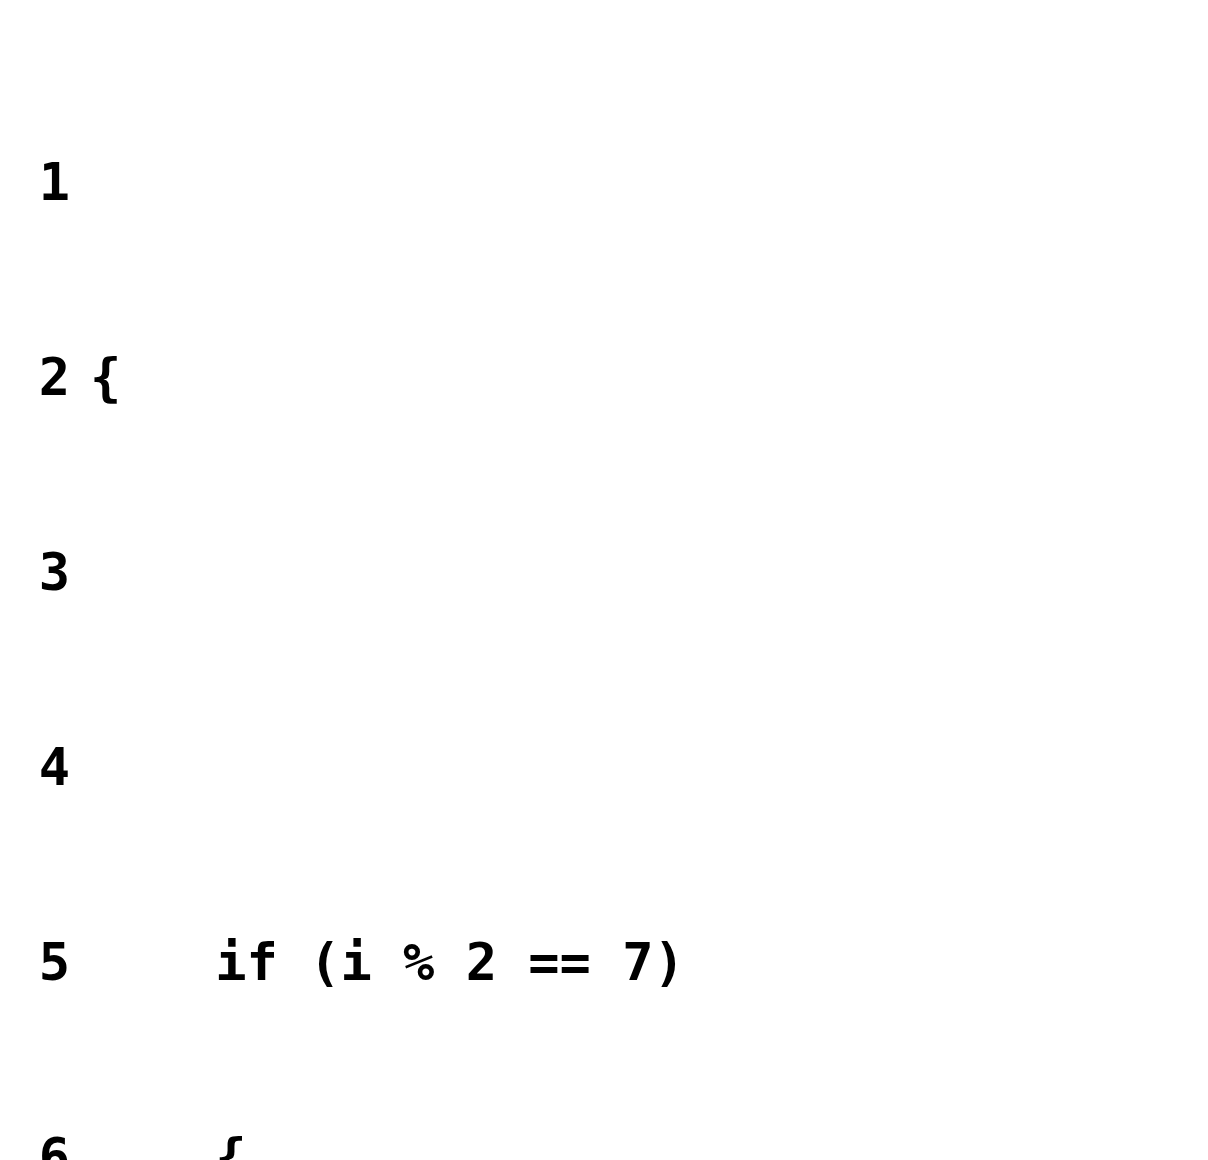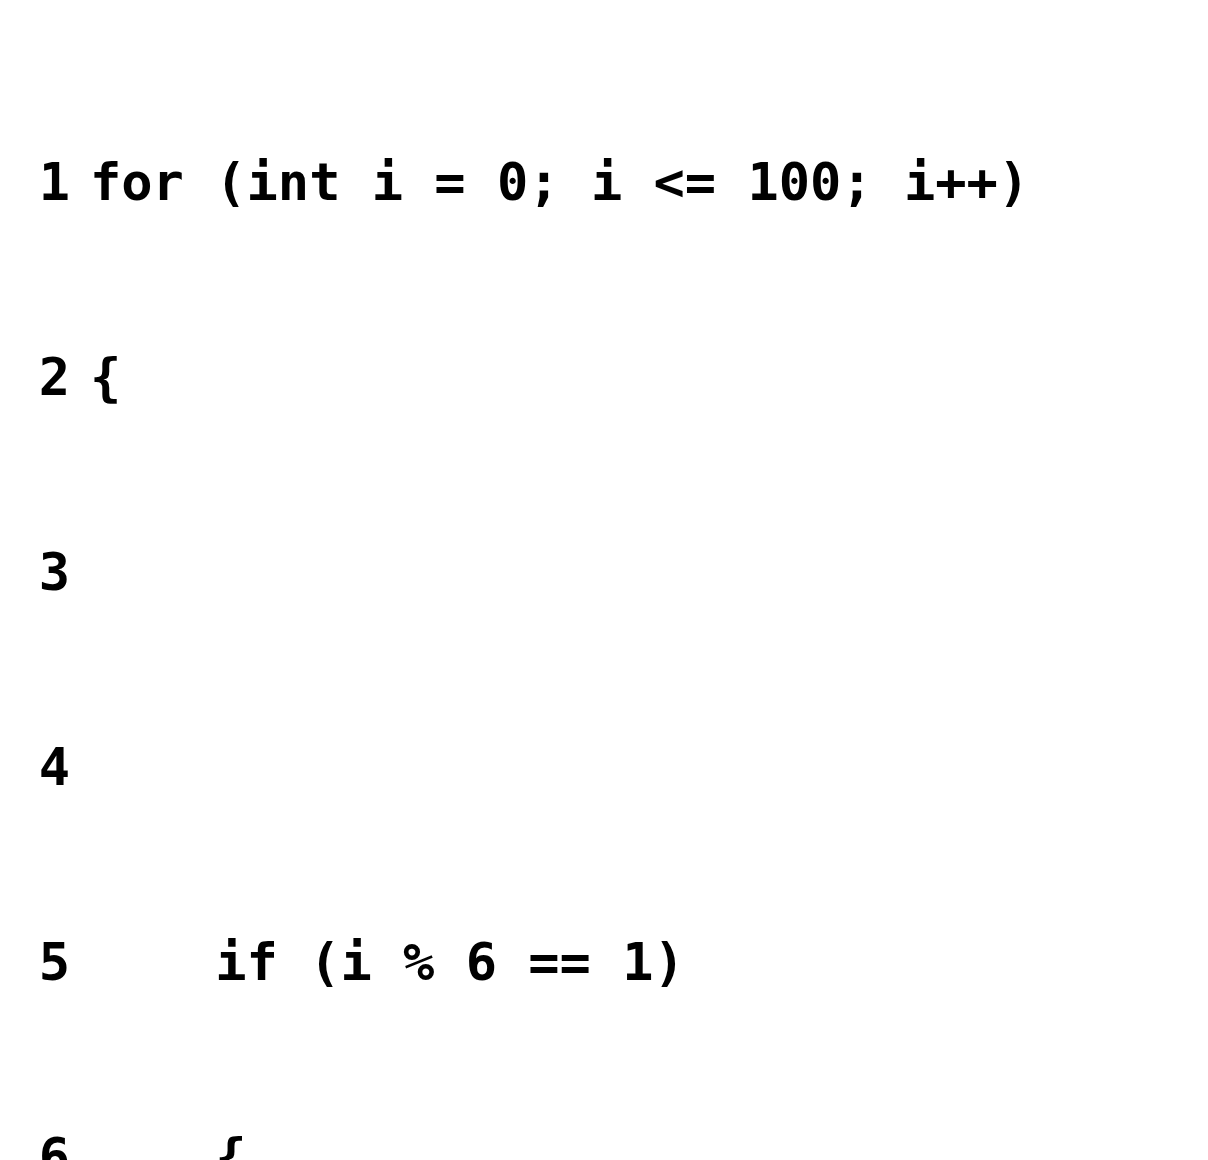--- a/index.html
+++ b/index.html
@@ -38,7 +38,6 @@
 <div class="code-block">
   <div class="code-line">
     <span class="ln">1</span>
-    <span class="cl">for (int i = 0; i &lt;= 100; i++)</span>
   </div>
   <div class="code-line">
     <span class="ln">2</span>

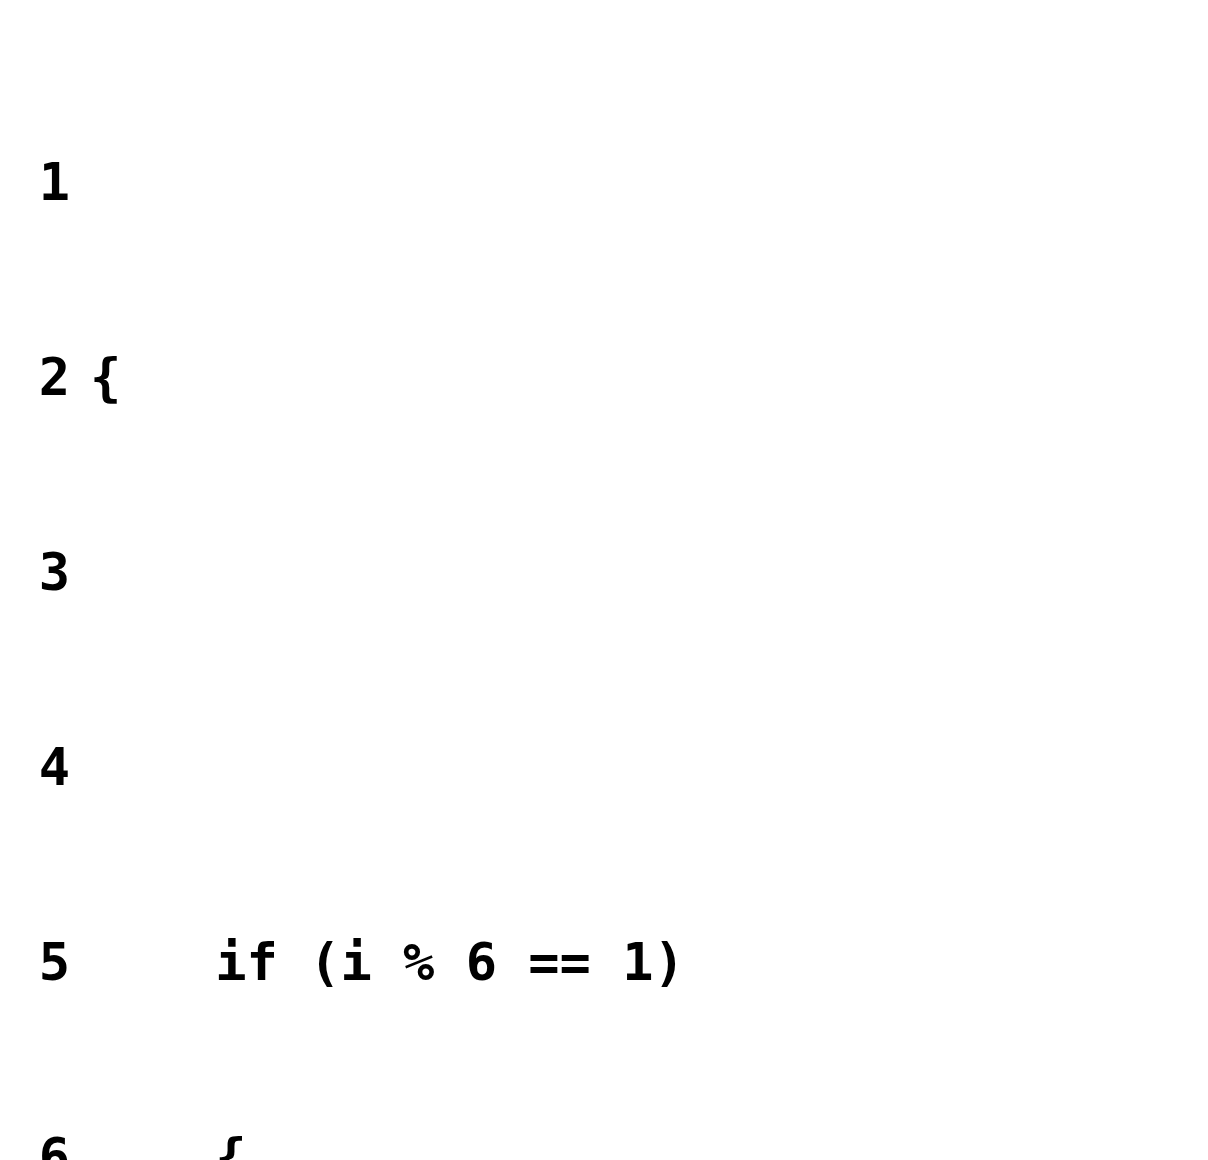--- a/index.html
+++ b/index.html
@@ -52,7 +52,7 @@
   </div>
   <div class="code-line">
     <span class="ln">5</span>
-    <span class="cl">    if (i % 6 == 1)</span>
+    <span class="cl">    if (i % 2 == 7)</span>
   </div>
   <div class="code-line">
     <span class="ln">6</span>

